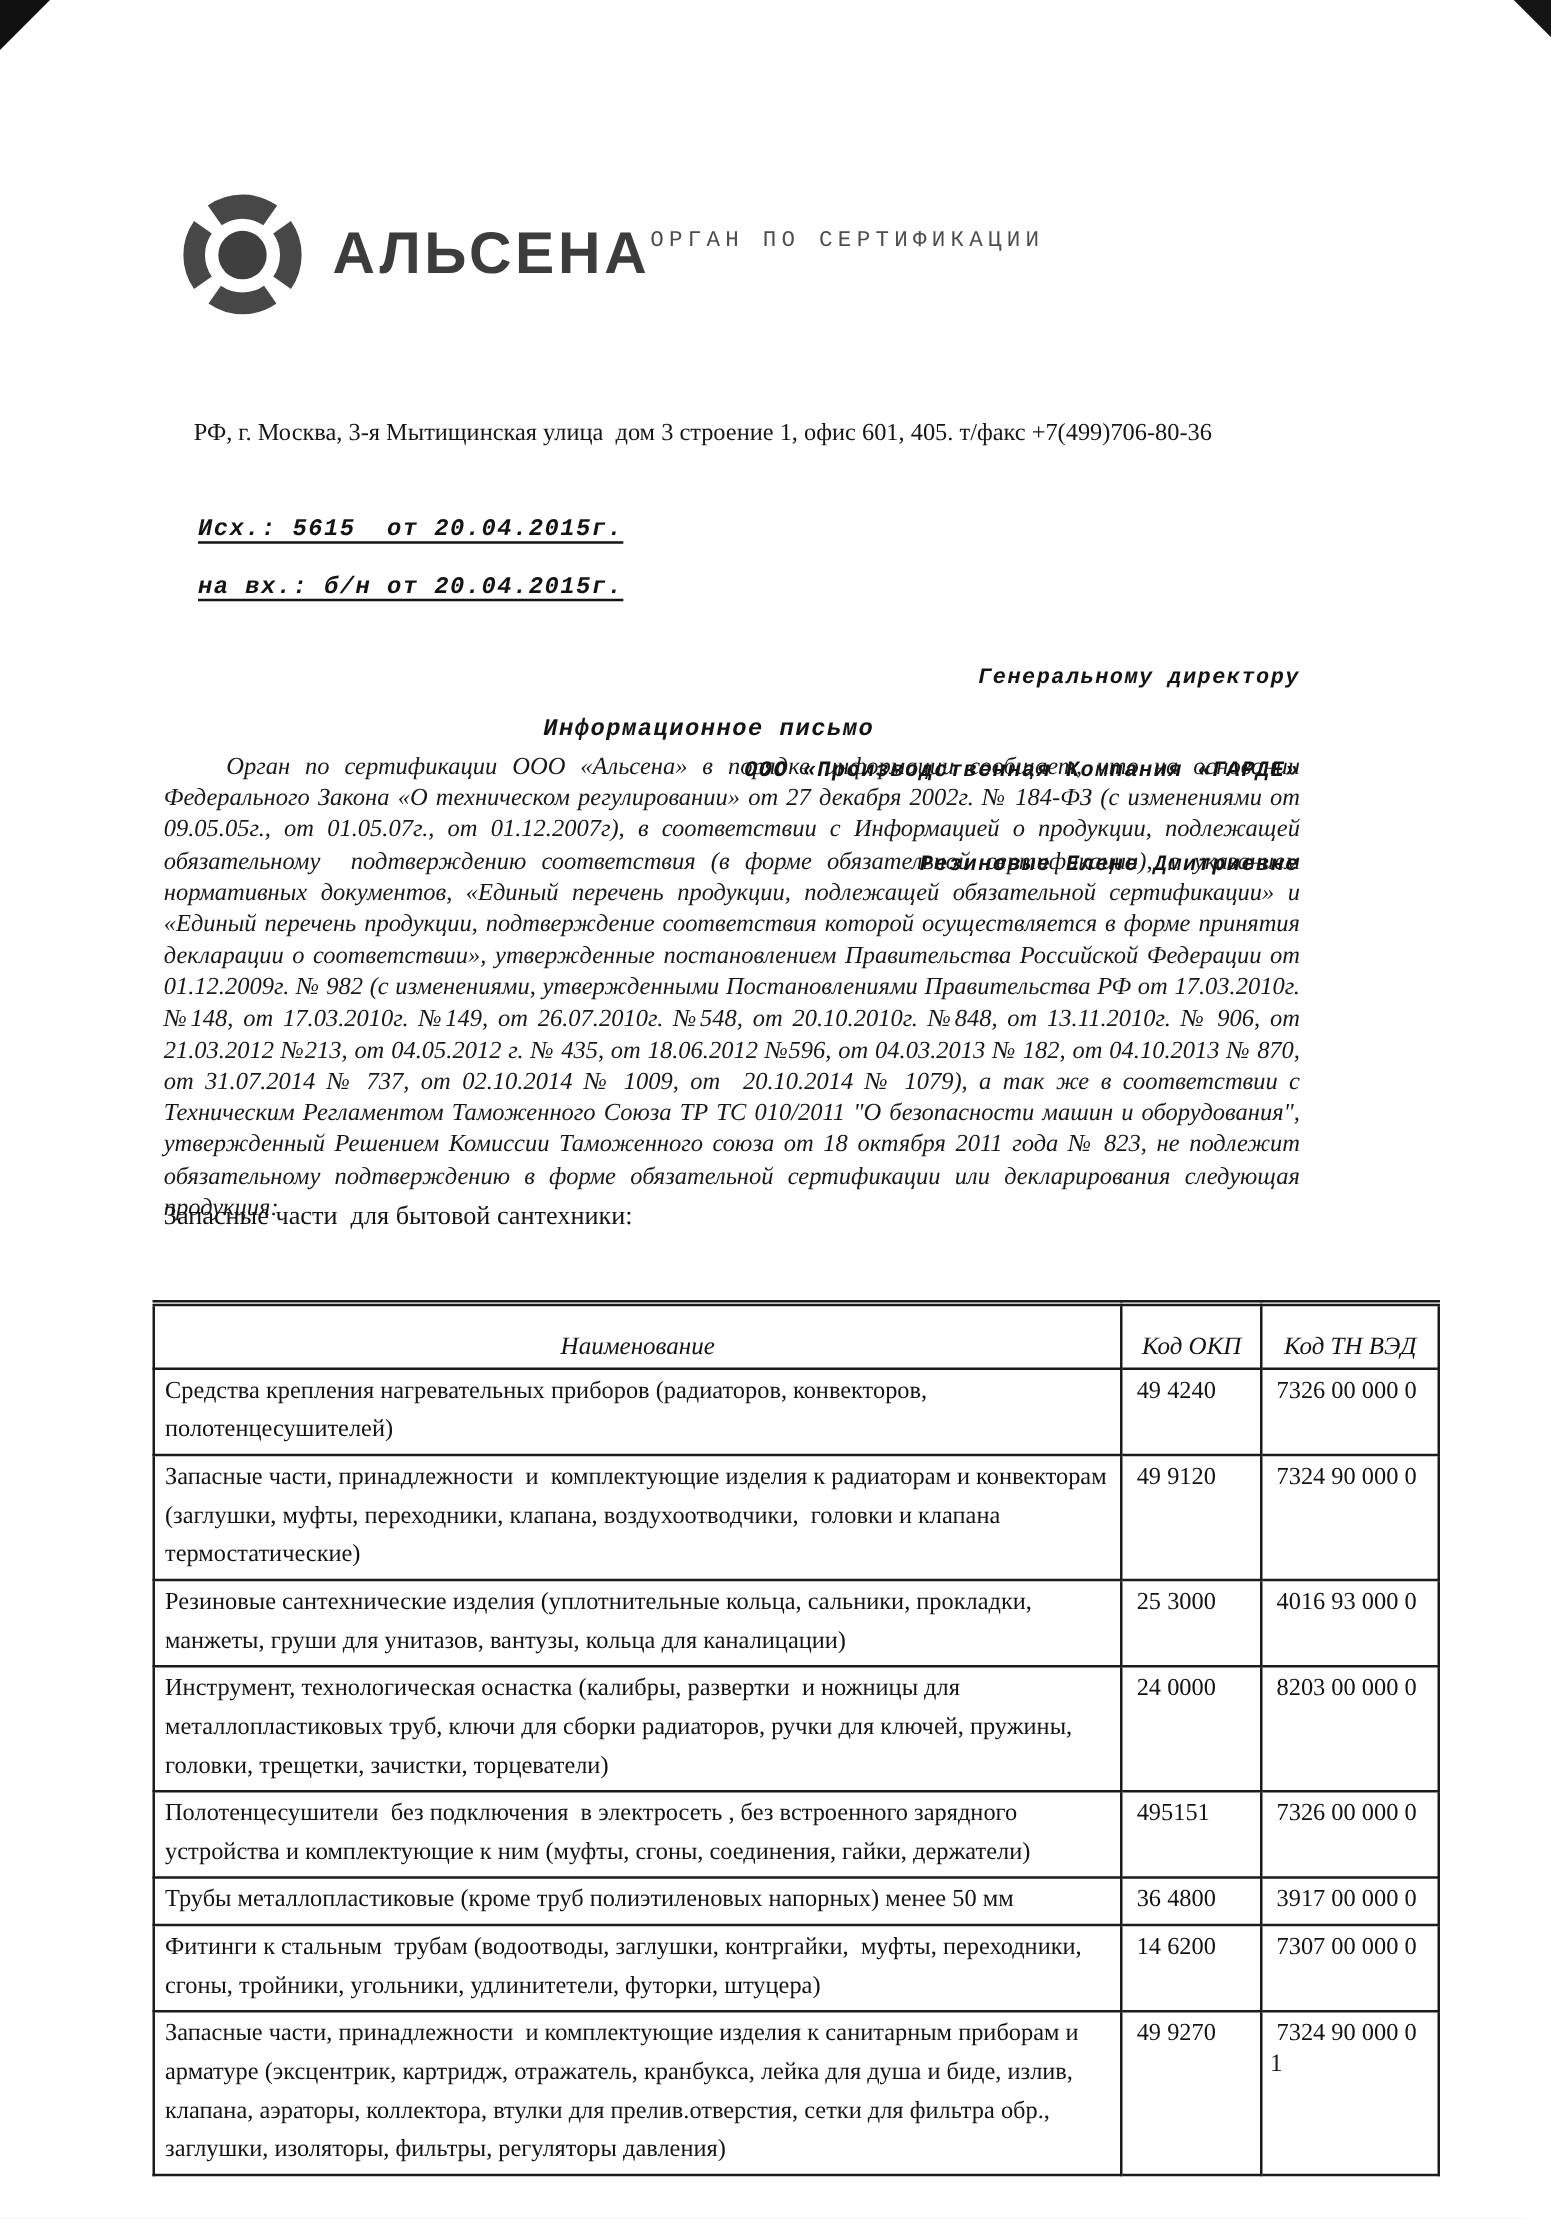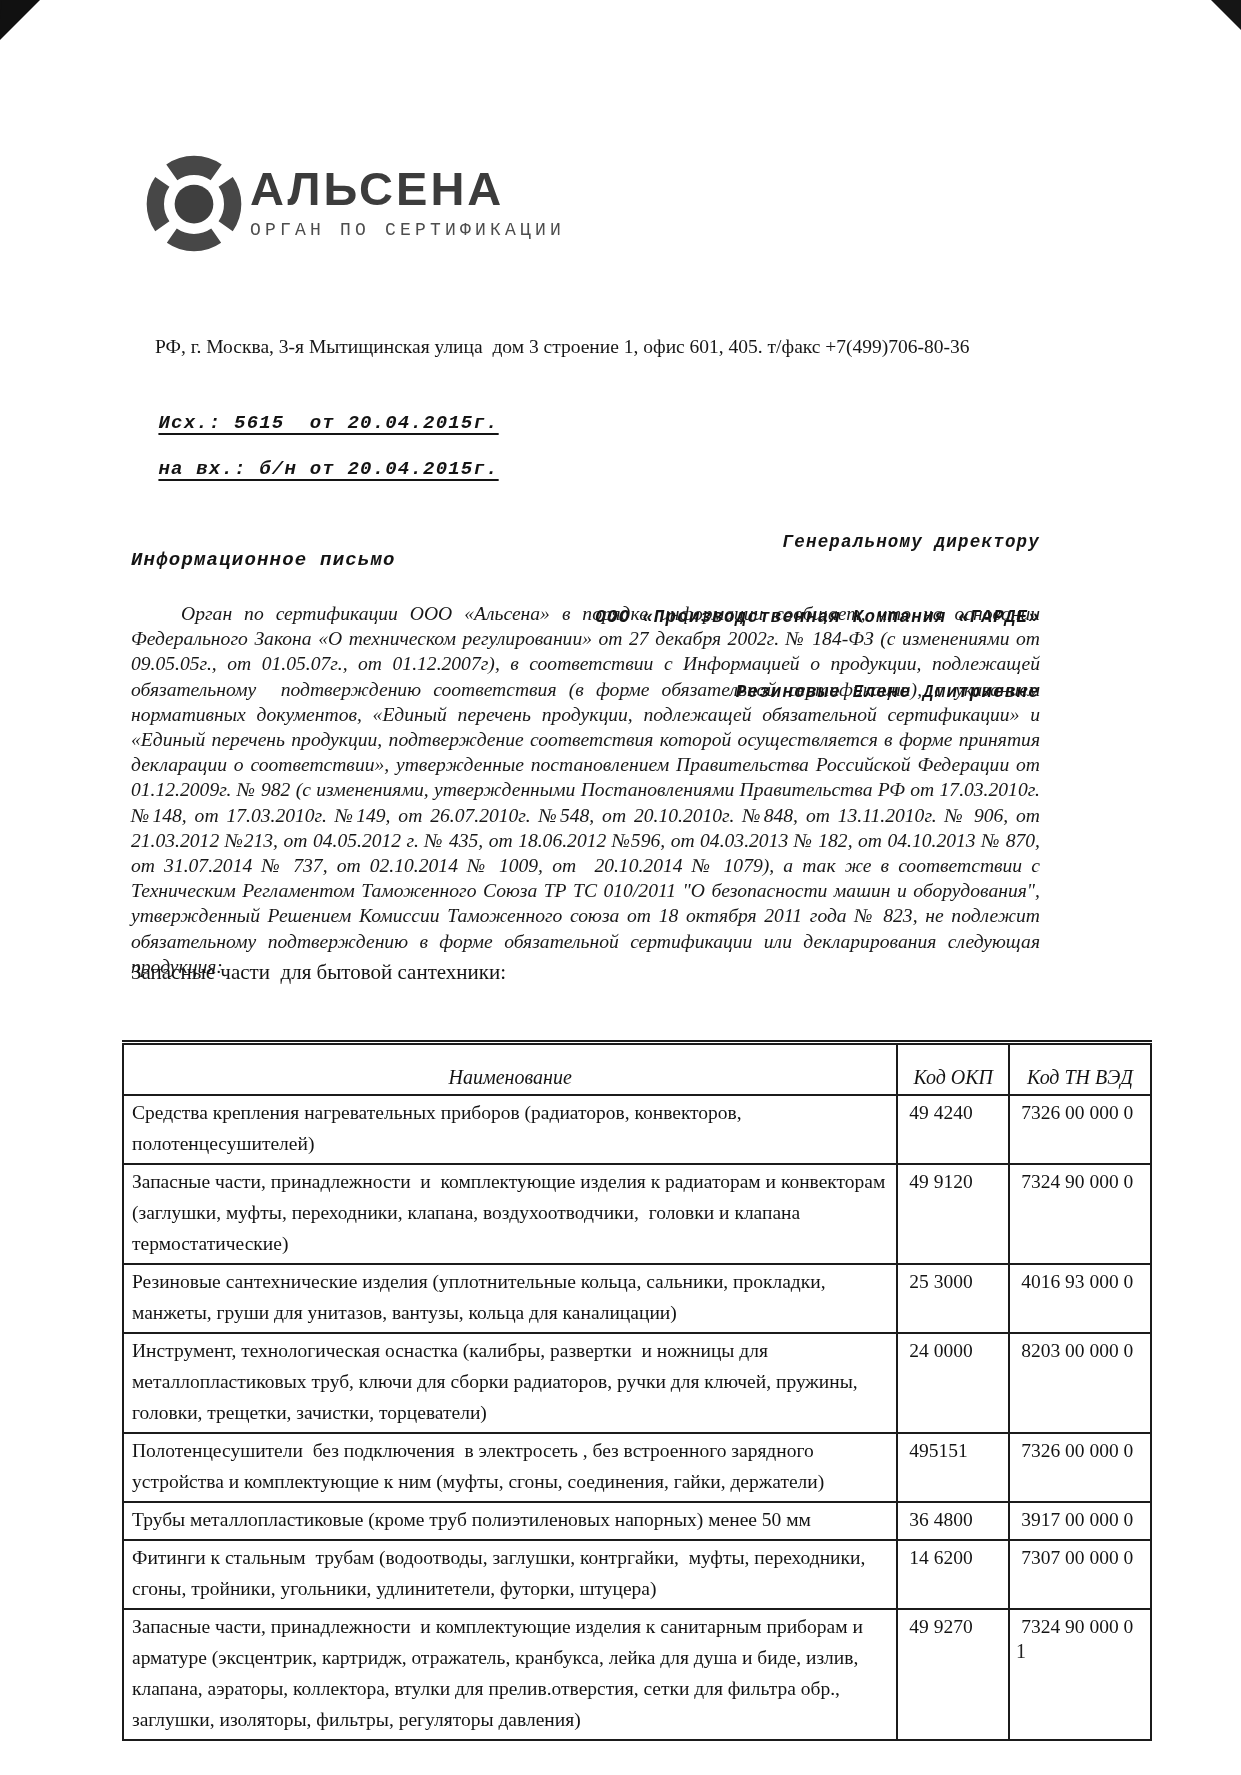--- a/index.html
+++ b/index.html
@@ -23,7 +23,7 @@
   
   .logo{position:absolute;top:146px;left:138px;display:flex;align-items:center;}
   .logo-icon{width:112px;height:112px;flex:0 0 auto;}
-  .logo-text{display:flex;flex-direction:column;}
+  .logo-text{margin-left:16px;display:flex;flex-direction:row;}
   .logo-name{
     font-family:"Liberation Sans", sans-serif;
     font-size:47px;font-weight:bold;color:#3c3c3c;

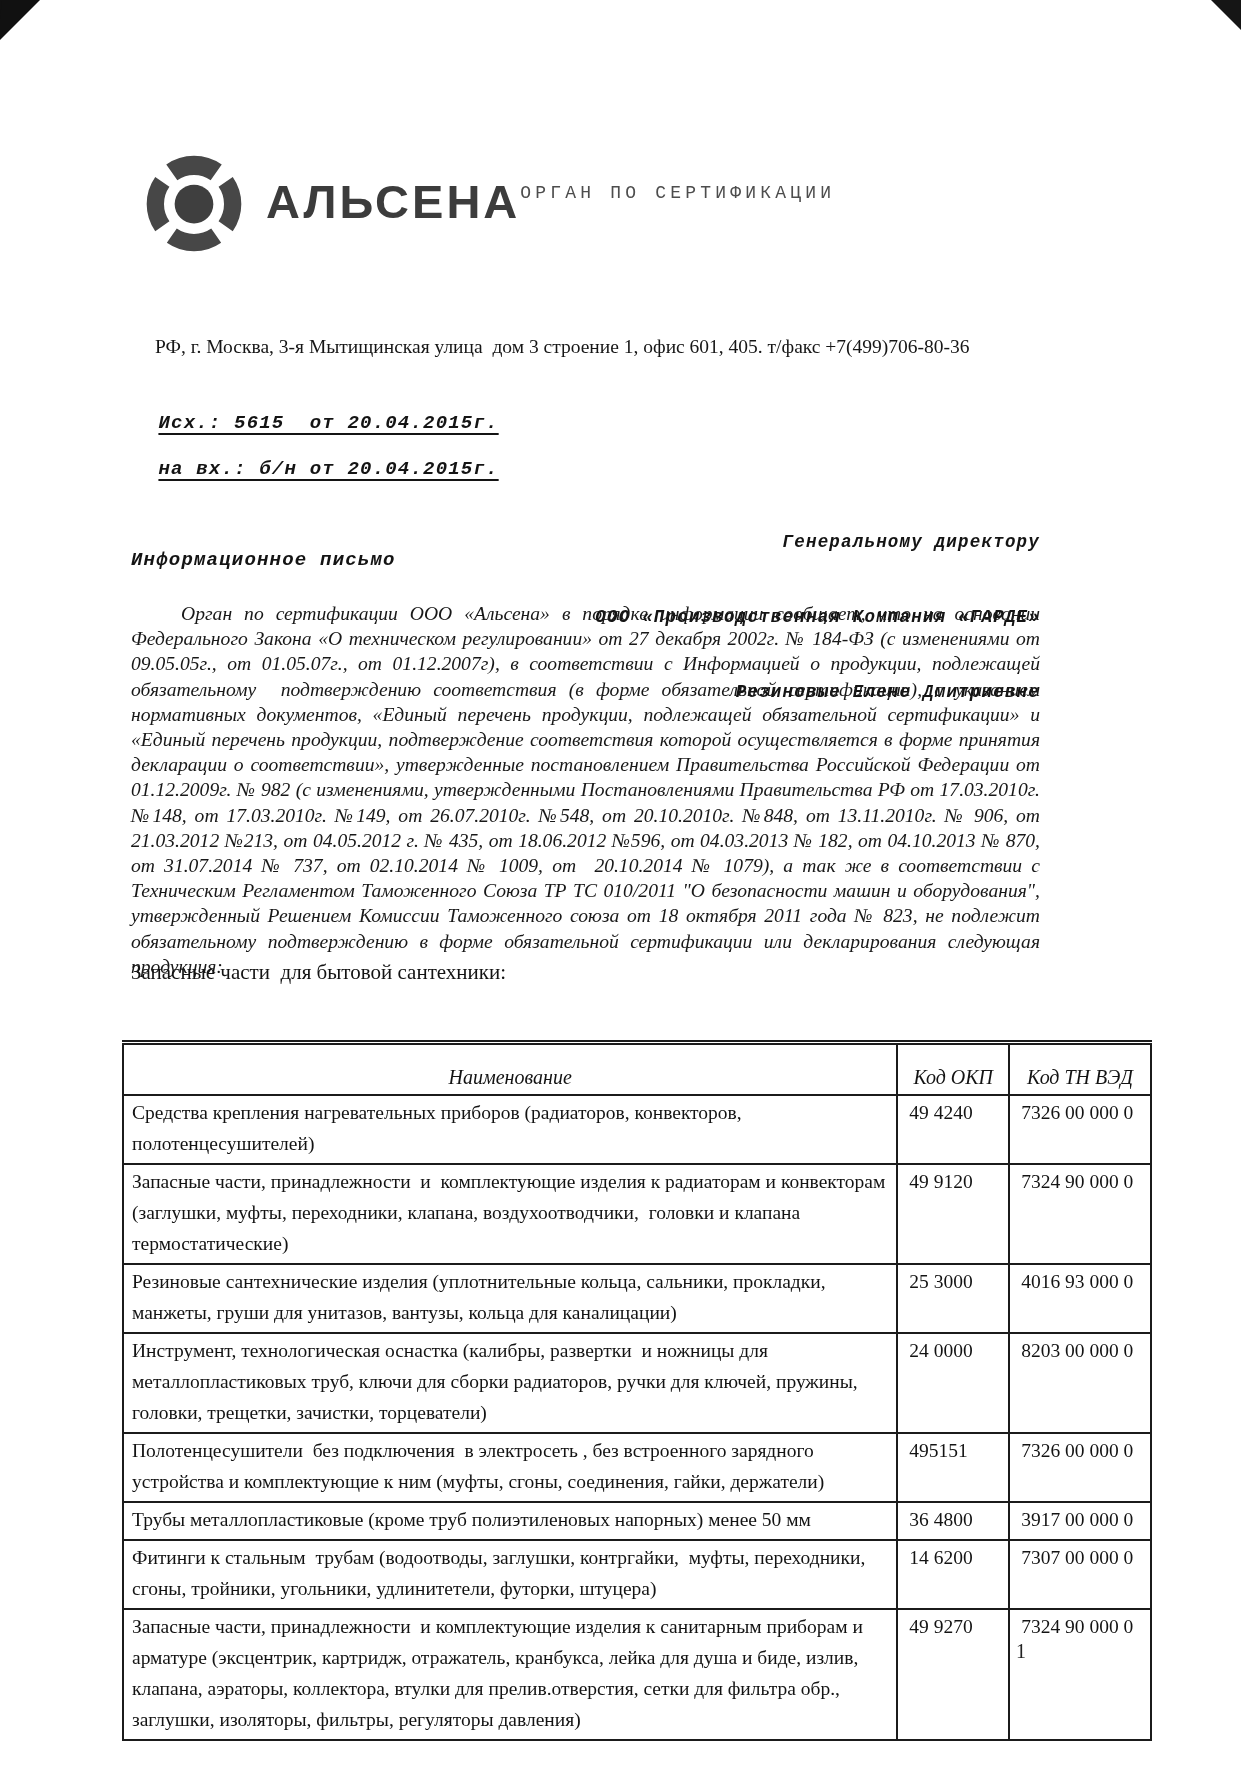--- a/index.html
+++ b/index.html
@@ -54,8 +54,8 @@
     text-align:right;font-size:17.5px;line-height:25px;
   }
   .subject{
-    position:absolute;top:549px;left:131px;width:872px;
-    font-size:19px;
+    position:absolute;top:572px;left:131px;width:872px;
+    text-align:center;font-size:19px;
   }
 
   .body-paragraph{

